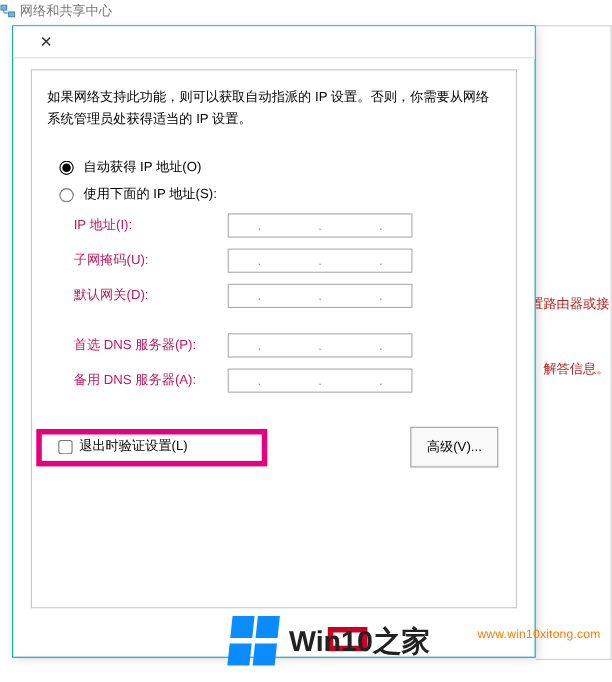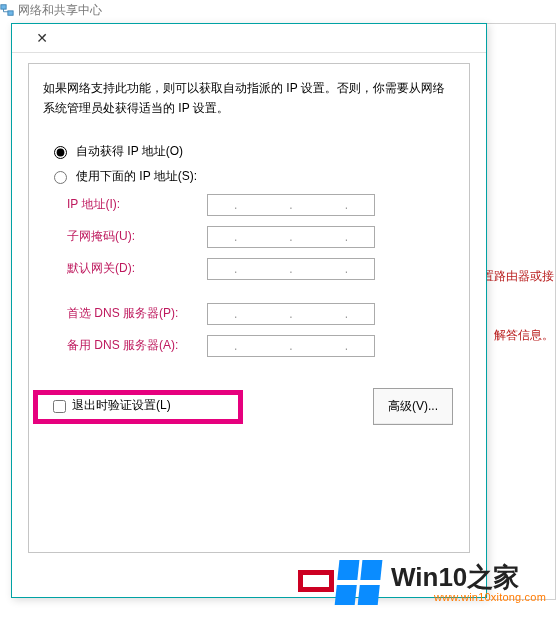--- a/index.html
+++ b/index.html
@@ -170,7 +170,7 @@
   }
   .winlogo { display:flex; flex-wrap:wrap; width:46px; height:46px; transform: skewX(-6deg); gap:3px; }
   .winlogo div { background:#0a8cff; width:20px; height:20px; }
-  .wm-text { display:flex; flex-direction:column; line-height:1; }
+  .wm-text { display:flex; flex-direction:row; line-height:1; }
   .wm-big { font-size:26px; font-weight:600; color:#222; font-family:"Segoe UI",sans-serif; }
   .wm-url { font-size:11px; color:#ff7a00; margin-top:2px; letter-spacing:.2px;padding-left:43px;}
   .red-square {

